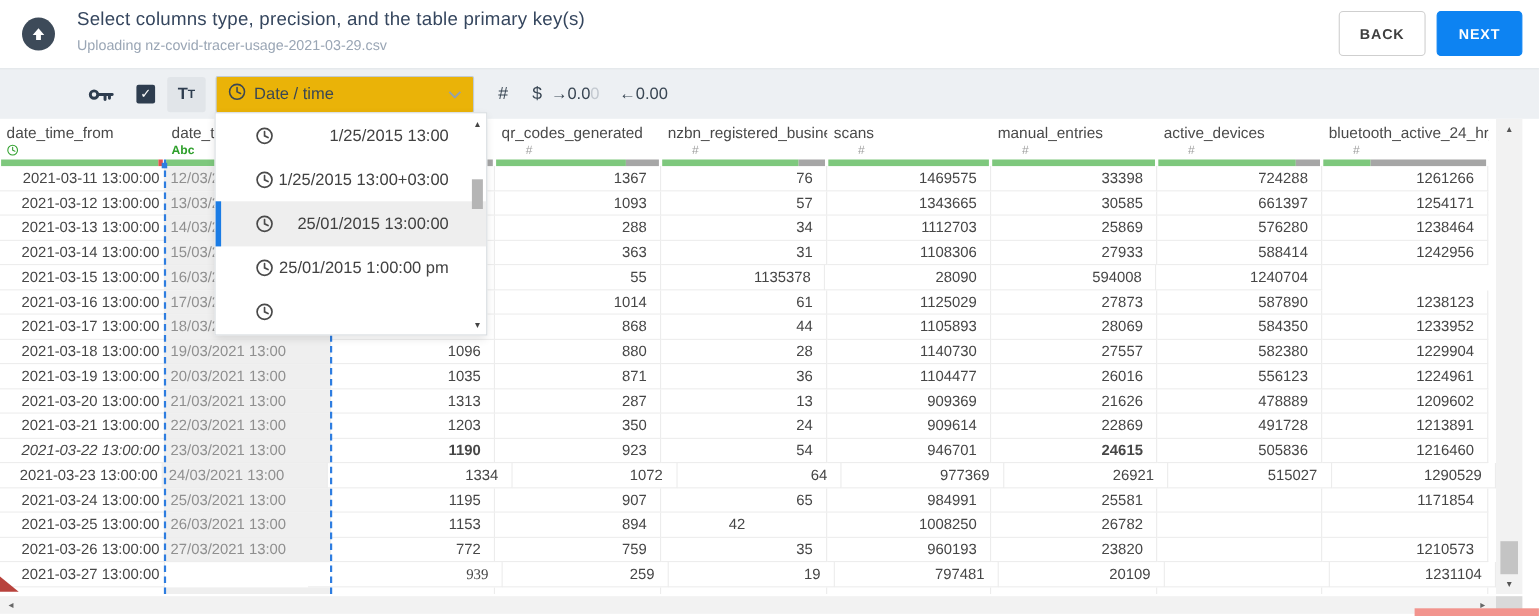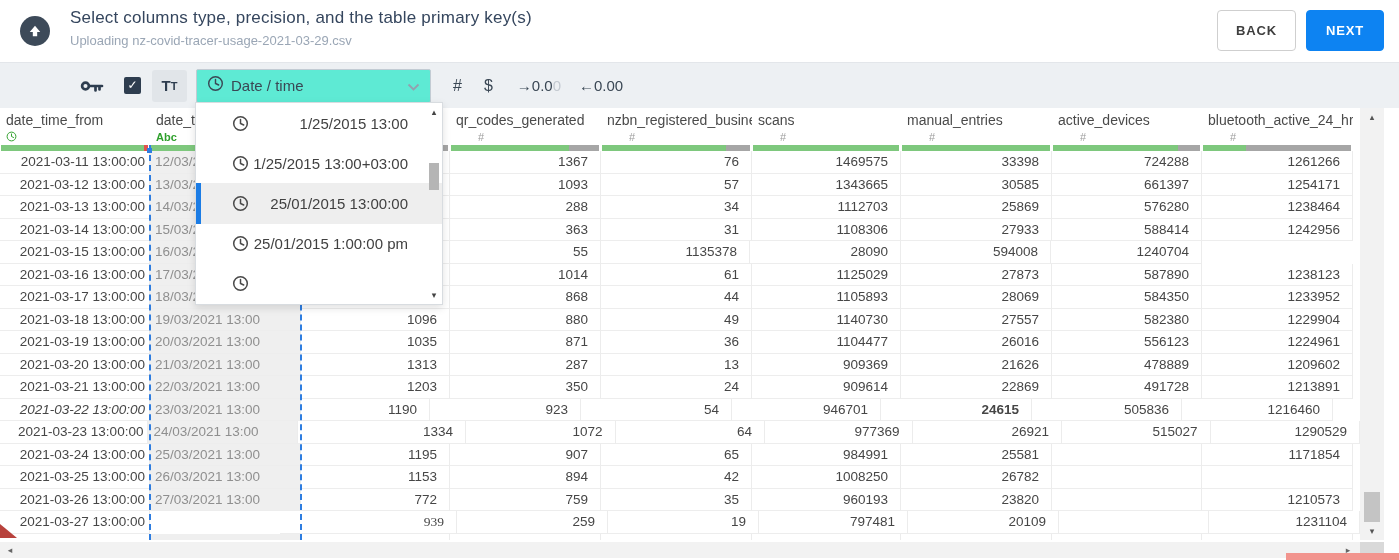--- a/index.html
+++ b/index.html
@@ -28,7 +28,7 @@
   .tt-btn { margin-left:11px; width:35px; height:32px; background:#e1e5e9; border-radius:3px;
     color:#2e3d4f; font-weight:bold; }
   .tt-big { font-size:15px; } .tt-small { font-size:11px; }
-  .type-select { margin-left:9px; width:235px; height:34px; background:#5eead4;
+  .type-select { margin-left:9px; width:235px; height:34px; background:#eab308;
     border:1px solid #c2cbd3; border-radius:2px; display:flex; align-items:center; padding:0 10px;
     cursor:pointer; }
   .type-select .lbl { margin-left:7px; font-size:15px; color:#3a4754; flex:1; }

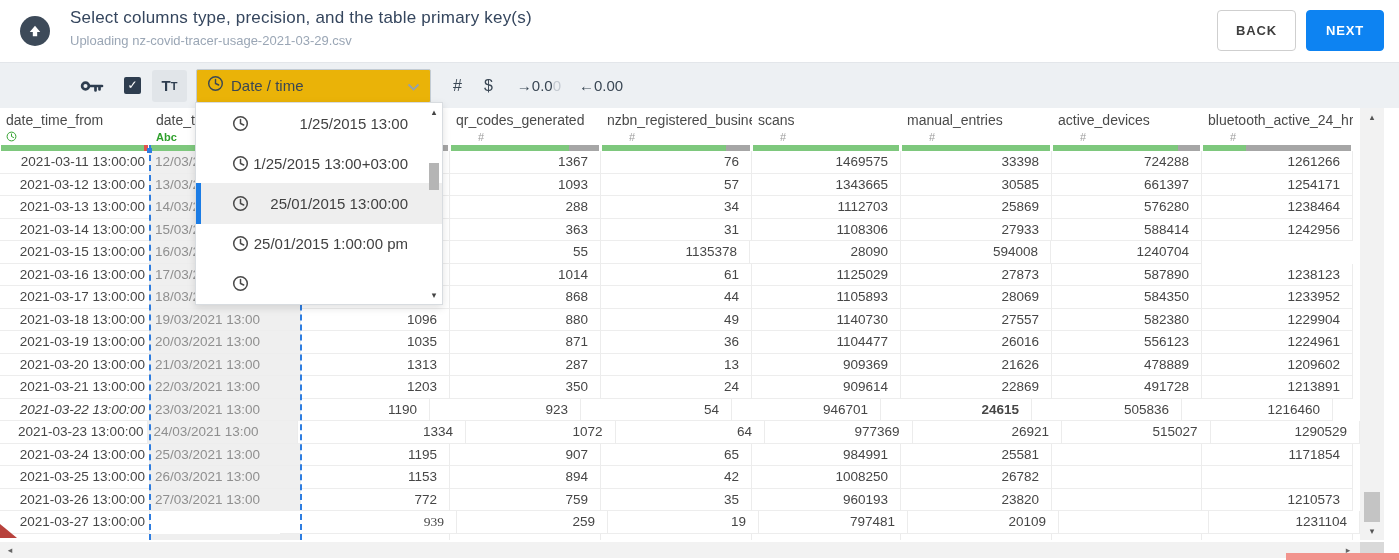--- a/index.html
+++ b/index.html
@@ -34,7 +34,7 @@
   .type-select .lbl { margin-left:7px; font-size:15px; color:#3a4754; flex:1; }
   .tb-txt { font-size:16px; color:#3a4754; cursor:pointer; }
   .hash { margin-left:22px; } .dollar { margin-left:22px; }
-  .prec { margin-left:24px; font-size:15px; color:#3a4754; }
+  .prec { margin-left:8px; font-size:15px; color:#3a4754; }
   .prec .faded { color:#c3c9d0; }
   .prec + .prec { margin-left:18px; }
 

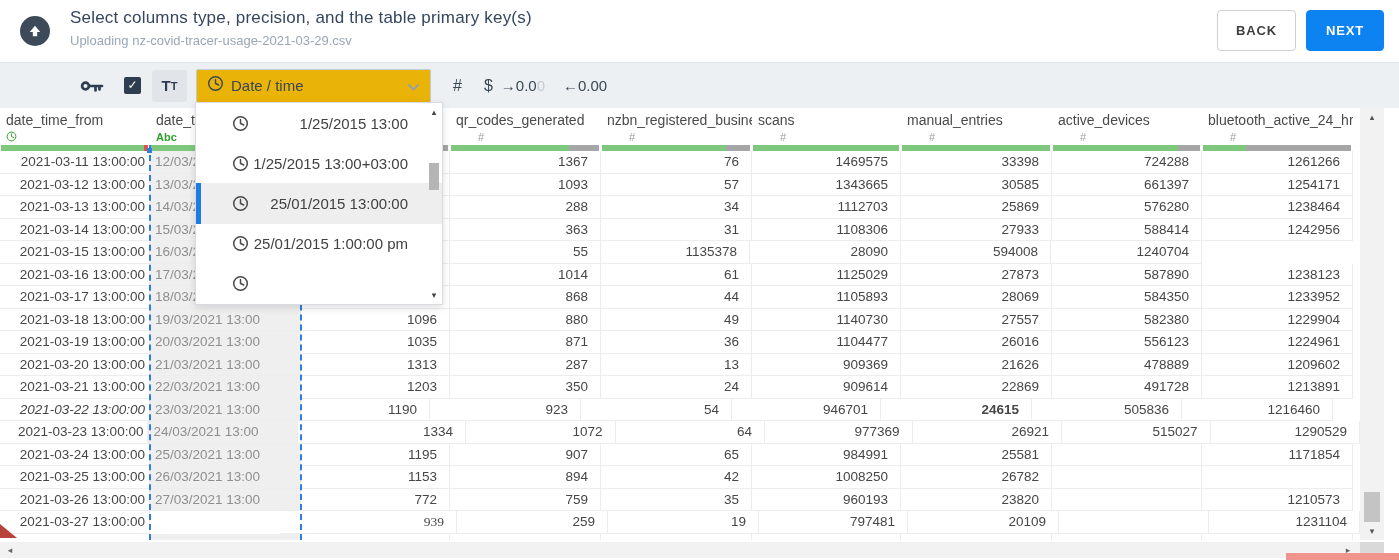--- a/index.html
+++ b/index.html
@@ -292,7 +292,7 @@
         <div class="td l sel" style="width: 151px;">19/03/2021 13:00</div>
         <div class="td r" style="width: 149px;">1096</div>
         <div class="td r" style="width: 151px;">880</div>
-        <div class="td r" style="width: 151px;">49</div>
+        <div class="td r" style="width: 151px;">28</div>
         <div class="td r" style="width: 149px;">1140730</div>
         <div class="td r" style="width: 151px;">27557</div>
         <div class="td r" style="width: 150px;">582380</div>

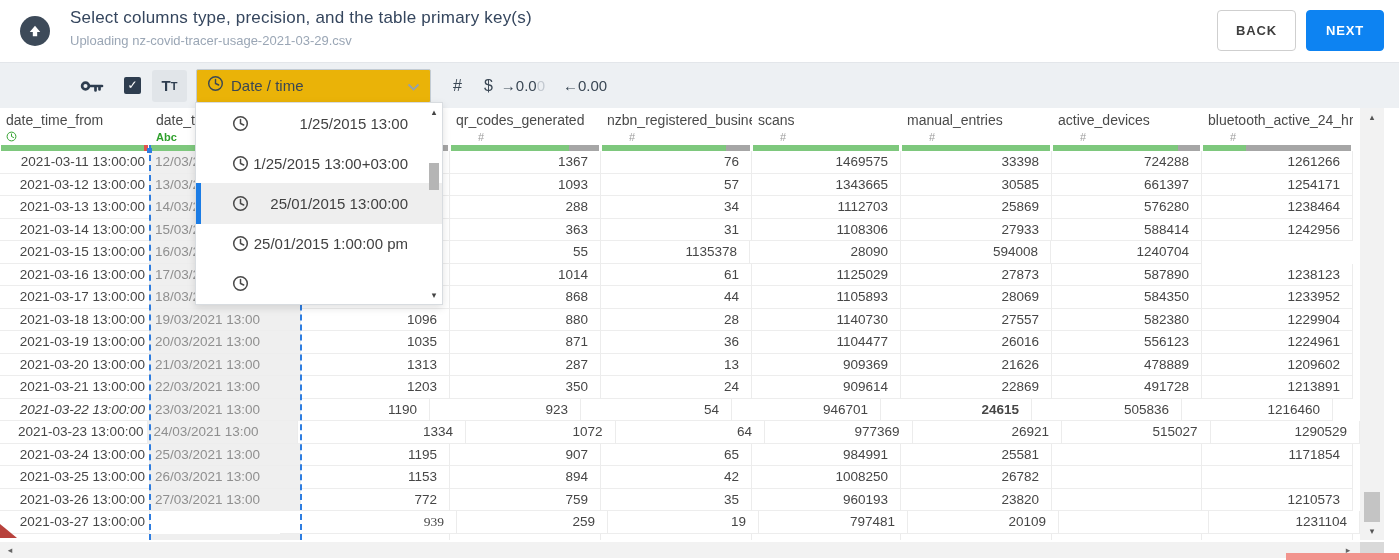--- a/index.html
+++ b/index.html
@@ -334,7 +334,7 @@
       <div class="tr">
         <div class="td r c0" style="width: 150px; font-style: italic;">2021-03-22 13:00:00</div>
         <div class="td l sel" style="width: 151px;">23/03/2021 13:00</div>
-        <div class="td r" style="width: 129px;">1190</div>
+        <div class="td r" style="width: 149px; font-weight: bold;">1190</div>
         <div class="td r" style="width: 151px;">923</div>
         <div class="td r" style="width: 151px;">54</div>
         <div class="td r" style="width: 149px;">946701</div>

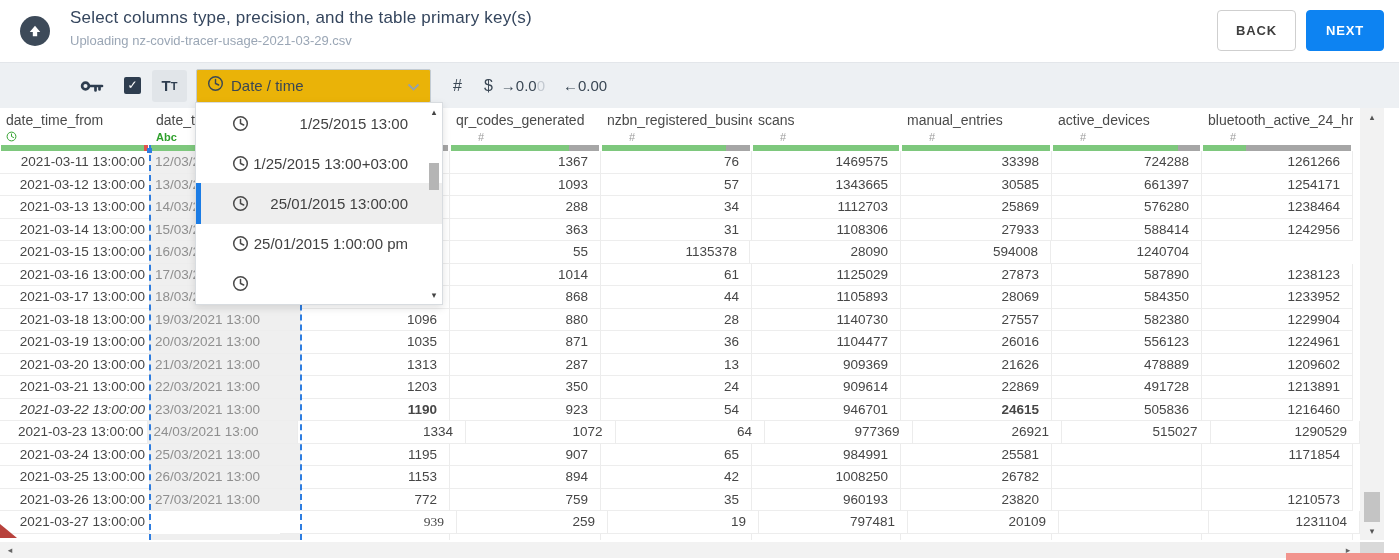--- a/index.html
+++ b/index.html
@@ -369,7 +369,7 @@
         <div class="td l sel" style="width: 151px;">26/03/2021 13:00</div>
         <div class="td r" style="width: 149px;">1153</div>
         <div class="td r" style="width: 151px;">894</div>
-        <div class="td r" style="width: 151px;">42</div>
+        <div class="td r" style="width: 151px; text-align: center;">42</div>
         <div class="td r" style="width: 149px;">1008250</div>
         <div class="td r" style="width: 151px;">26782</div>
         <div class="td r" style="width: 150px;"></div>

